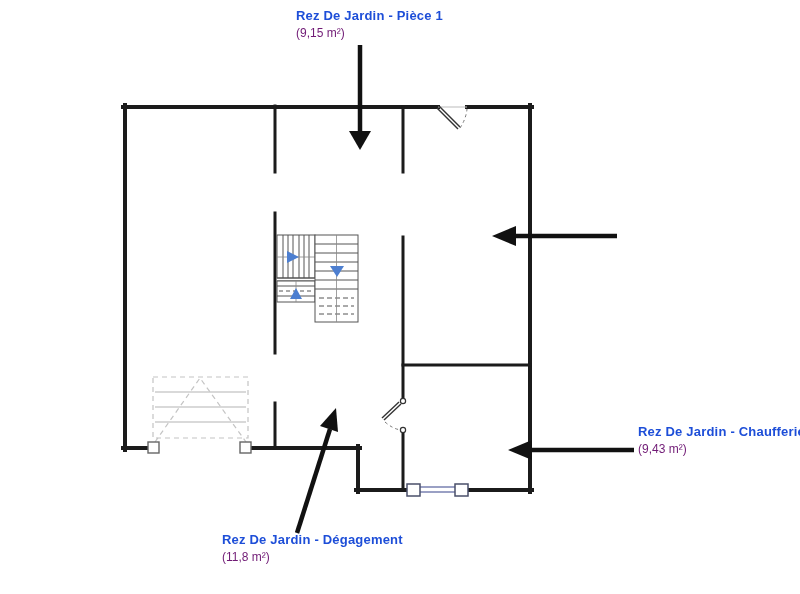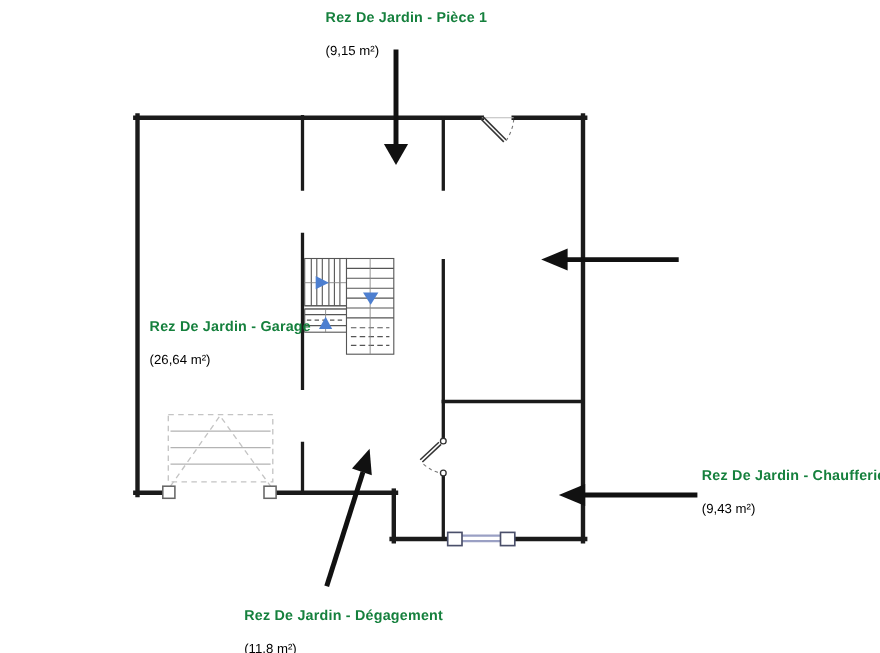--- a/index.html
+++ b/index.html
@@ -7,7 +7,7 @@
   #screen{position:relative;width:800px;height:594px;background:#ffffff;overflow:hidden;}
   #plan-svg{position:absolute;left:0;top:0;}
   .room-label{position:absolute;white-space:nowrap;}
-  .room-label .title{font-size:13px;font-weight:bold;color:#15803d;letter-spacing:.2px;}
+  .room-label .title{font-size:13px;font-weight:bold;color:#1d4ed8;letter-spacing:.2px;}
   .room-label .area{font-size:12px;color:#000000;margin-top:16px;}
 </style>
 </head>

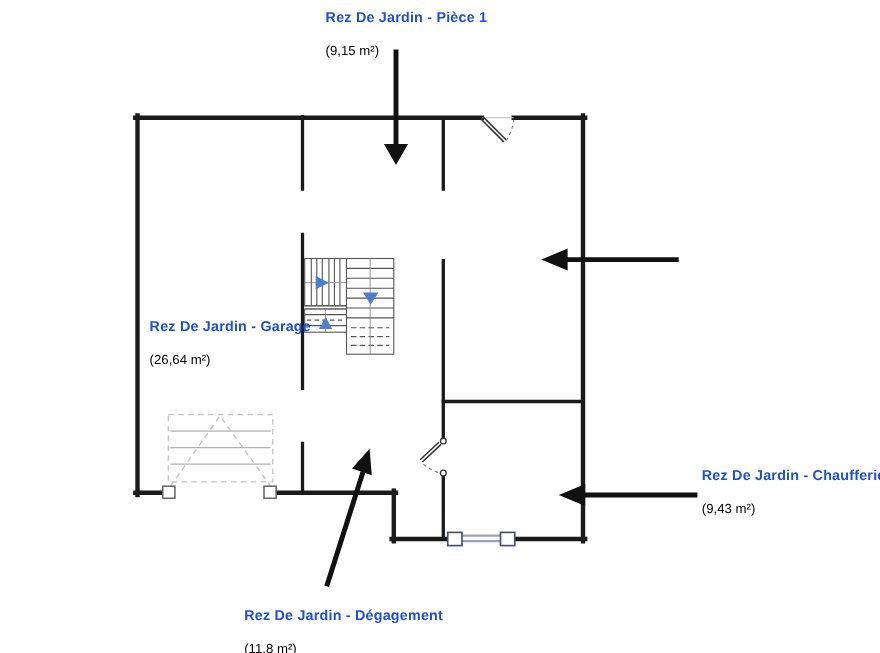--- a/index.html
+++ b/index.html
@@ -8,7 +8,7 @@
   #plan-svg{position:absolute;left:0;top:0;}
   .room-label{position:absolute;white-space:nowrap;}
   .room-label .title{font-size:13px;font-weight:bold;color:#1d4ed8;letter-spacing:.2px;}
-  .room-label .area{font-size:12px;color:#000000;margin-top:16px;}
+  .room-label .area{font-size:12px;color:#701a75;margin-top:3px;}
 </style>
 </head>
 <body>

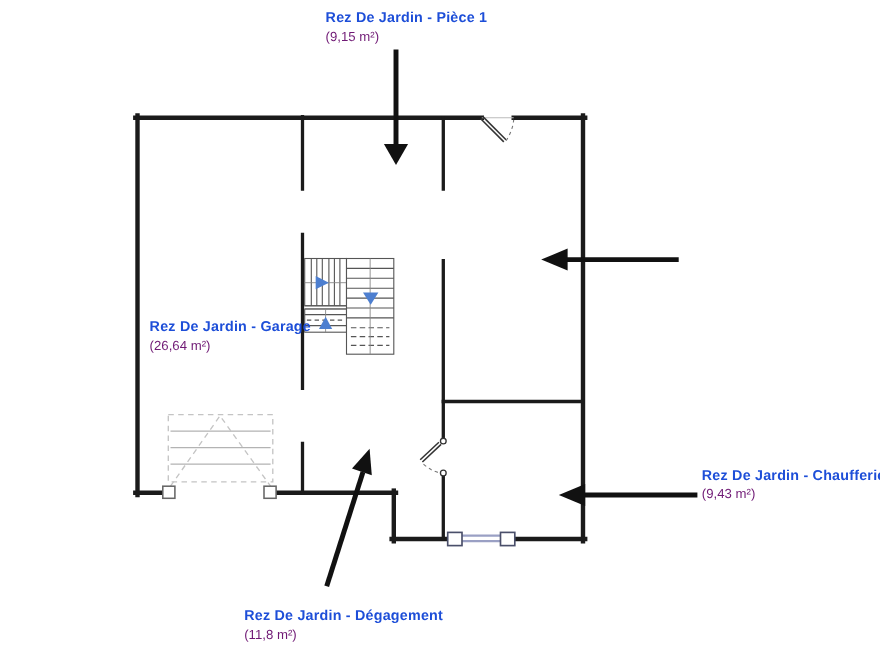--- a/index.html
+++ b/index.html
@@ -128,10 +128,6 @@
   </div>
 
 
-  <div class="room-label" style="left:136px;top:289px">
-    <div class="title">Rez De Jardin - Garage</div>
-    <div class="area">(26,64 m²)</div>
-  </div>
 
   <div class="room-label" style="left:638px;top:424px">
     <div class="title">Rez De Jardin - Chaufferie</div>

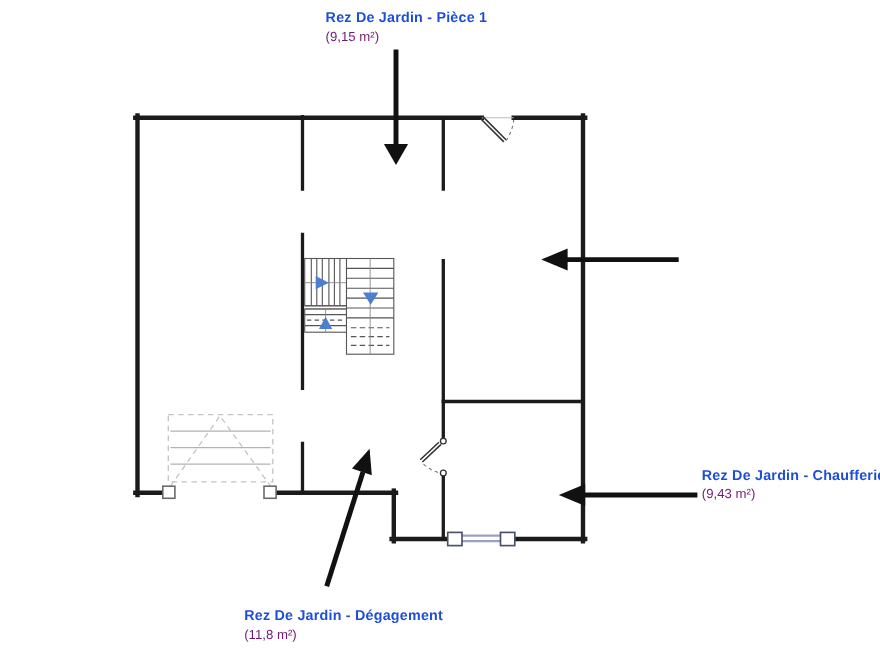--- a/index.html
+++ b/index.html
@@ -134,7 +134,7 @@
     <div class="area">(9,43 m²)</div>
   </div>
 
-  <div class="room-label" style="left:222px;top:552px">
+  <div class="room-label" style="left:222px;top:532px">
     <div class="title">Rez De Jardin - Dégagement</div>
     <div class="area">(11,8 m²)</div>
   </div>

